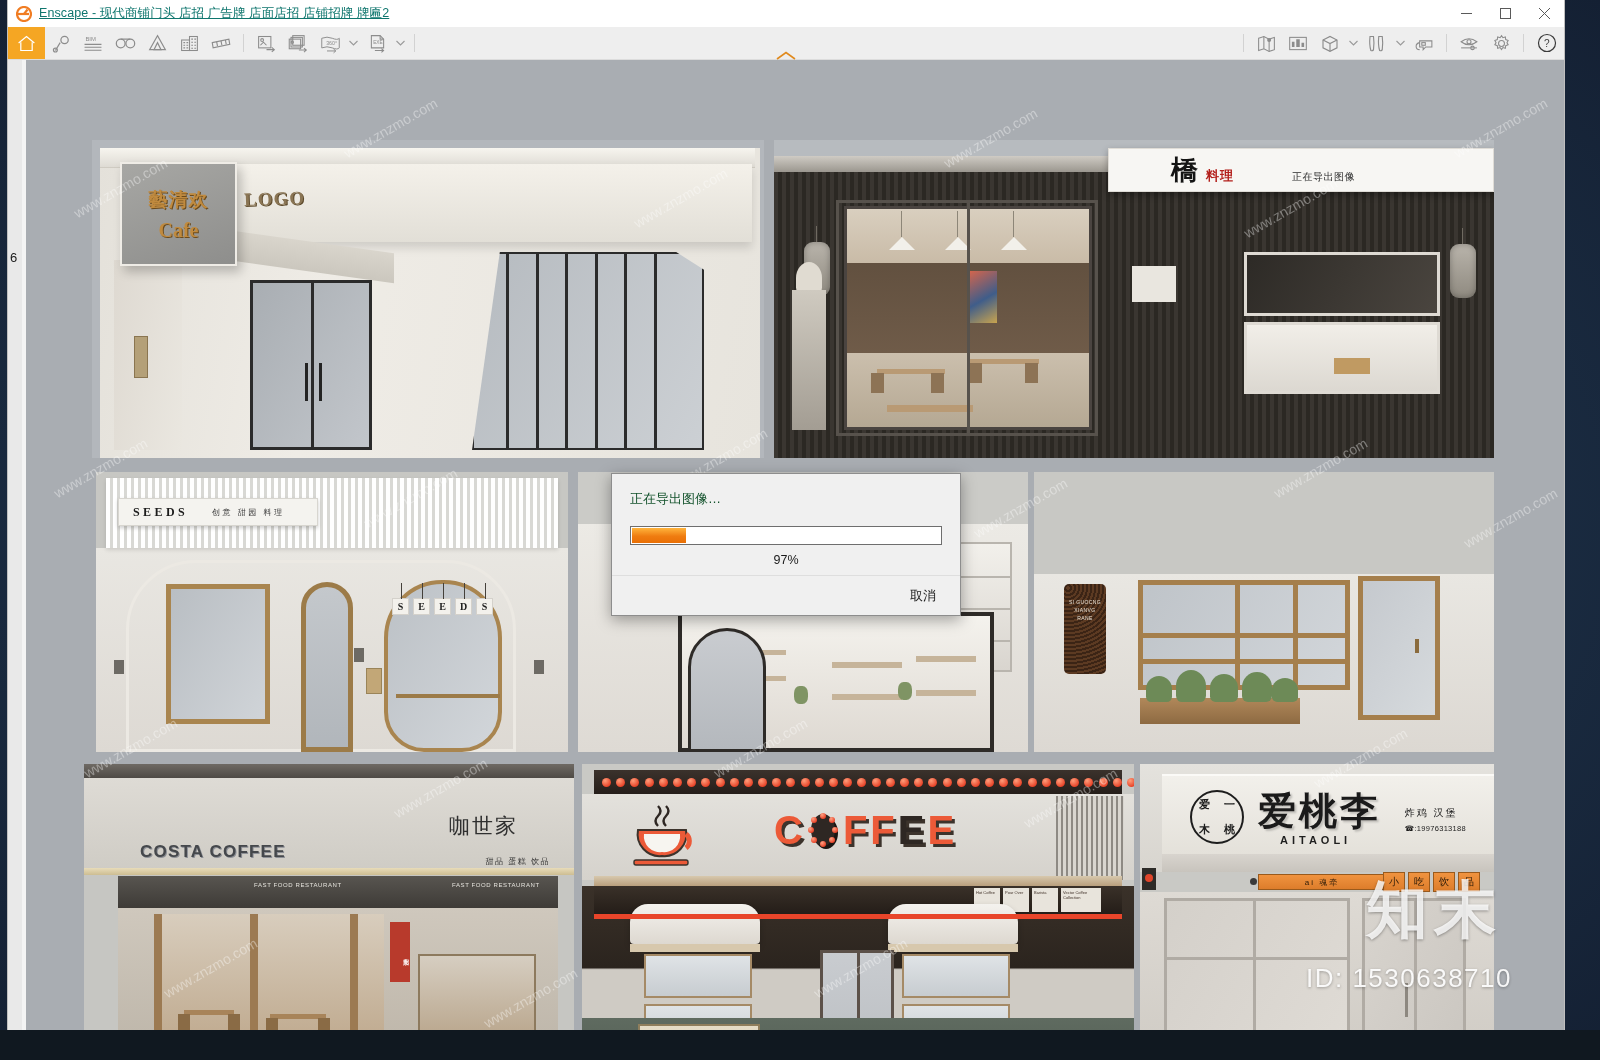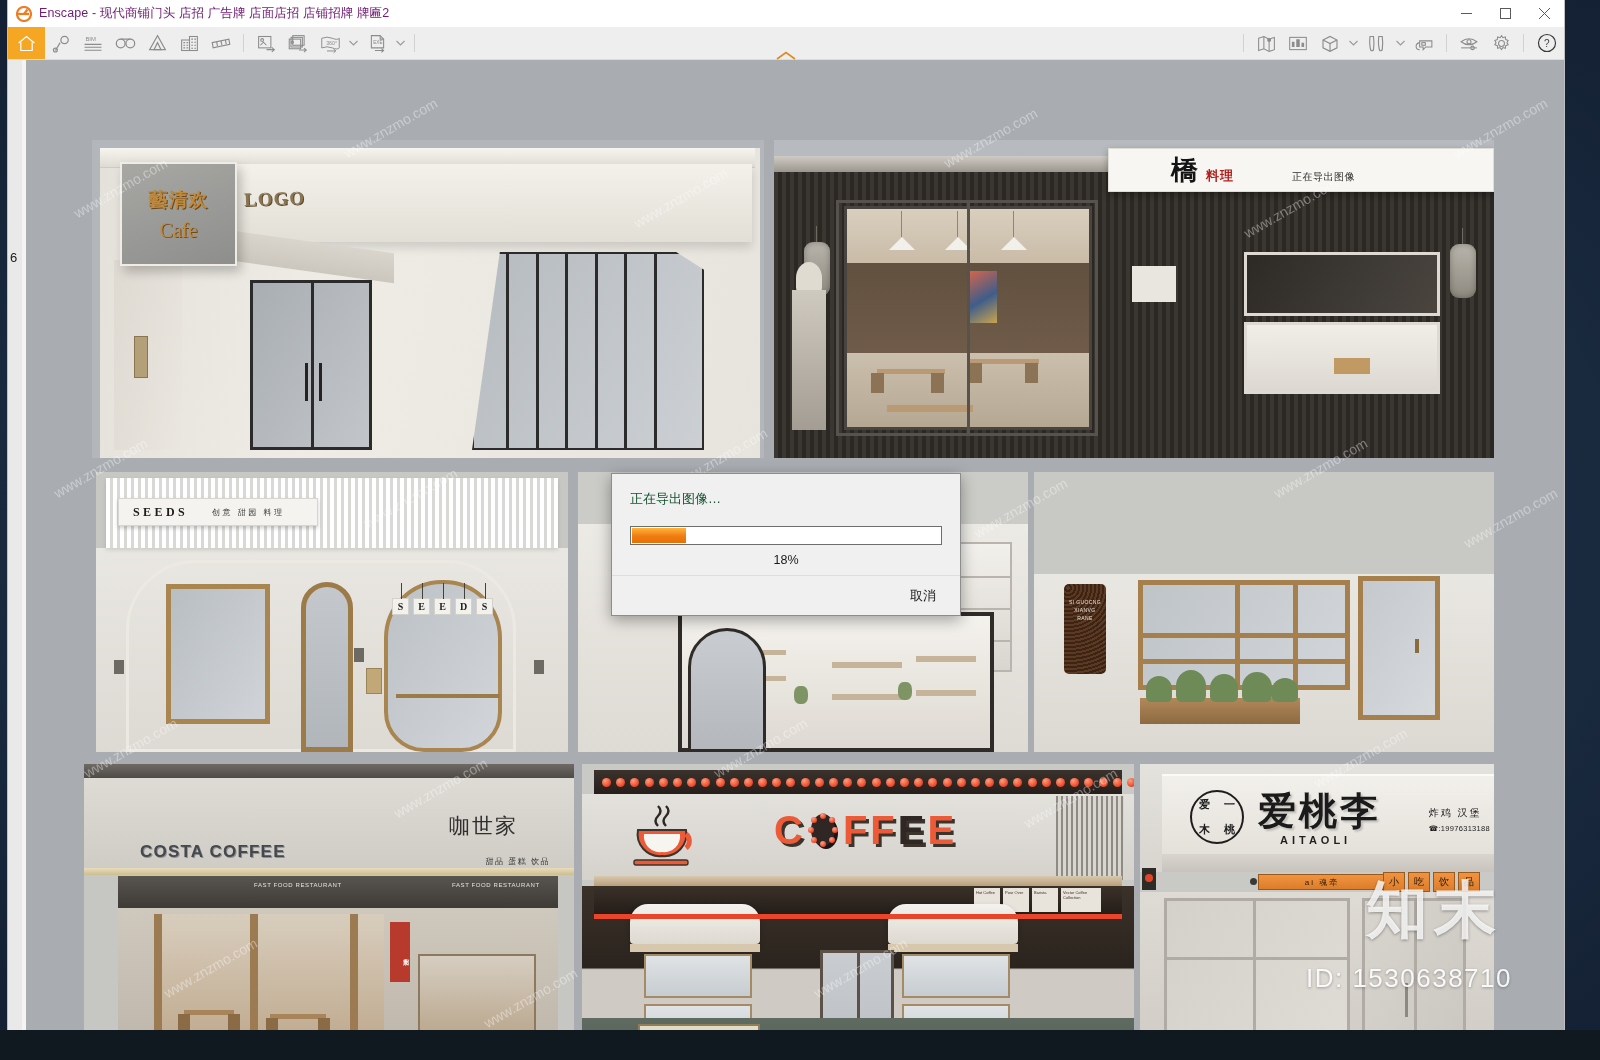--- a/index.html
+++ b/index.html
@@ -46,8 +46,8 @@
   }
   .logo-mark svg { display: block; }
   .title-text {
-    font-size: 12.5px; color: #701a75;
-    white-space: nowrap; letter-spacing: .1px;
+    font-size: 12.5px; color: #0f766e;
+    white-space: nowrap; letter-spacing: .1px; text-decoration: underline;
   }
   .win-ctrls {
     position: absolute; right: 0; top: 0;

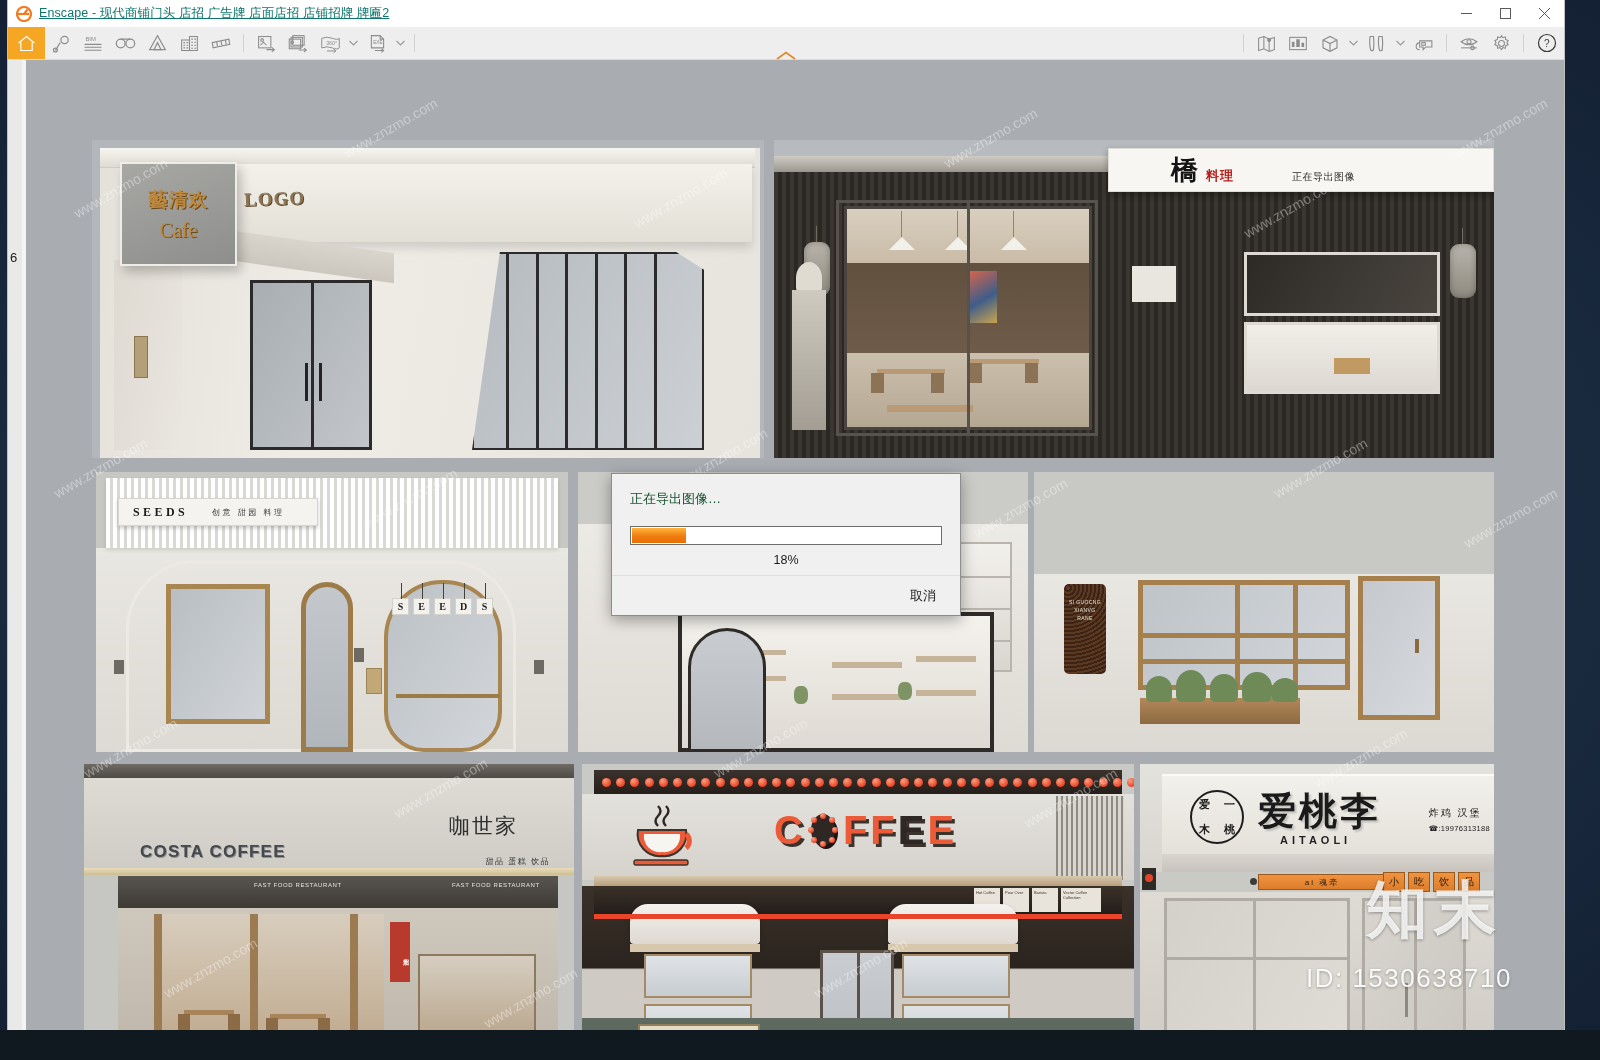--- a/index.html
+++ b/index.html
@@ -170,7 +170,7 @@
   }
   .c1 .sign-en {
     font-family: "Liberation Serif", serif;
-    font-size: 20px; font-weight: 400; color: #c08a3e;
+    font-size: 20px; font-weight: 700; color: #c08a3e;
     text-shadow: 1px 1px 0 #6b4a1b;
   }
   .c1 .logo-word {

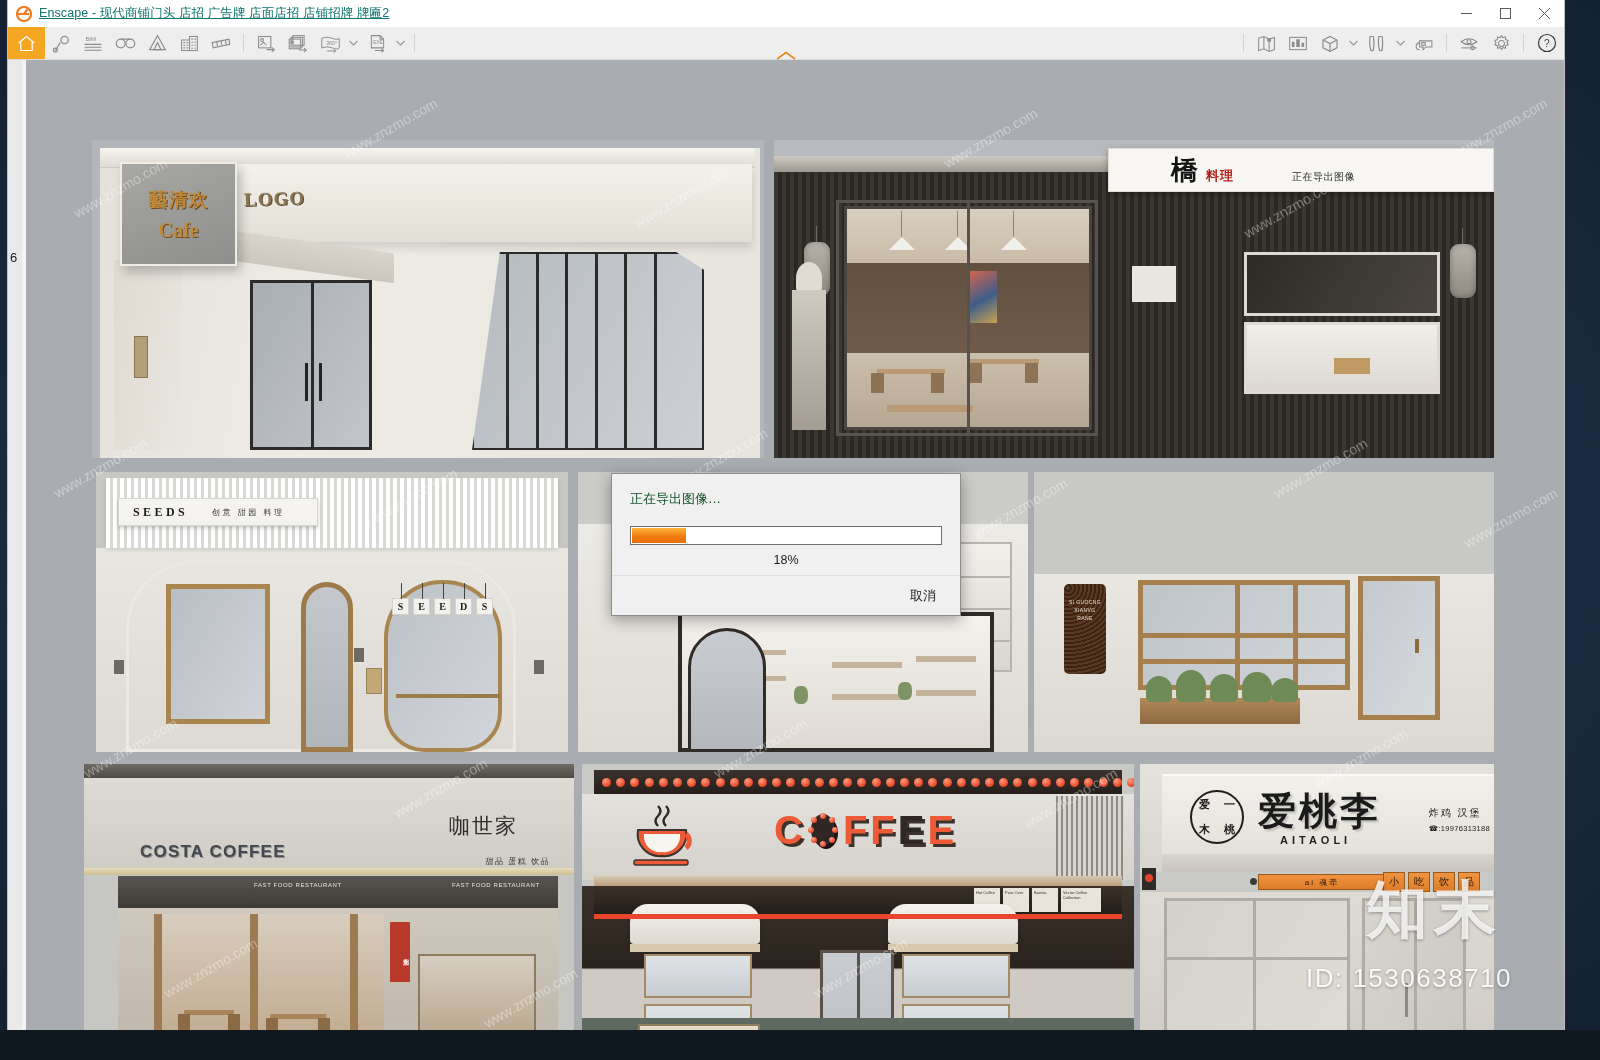--- a/index.html
+++ b/index.html
@@ -1409,7 +1409,7 @@
           <div class="pbar">
             <div class="pbar-fill" id="pbar-fill" style="width: calc(18% - 2px);"></div>
           </div>
-          <div class="pbar-pct">18%</div>
+          <div class="pbar-pct">97%</div>
         </div>
         <div class="dlg-foot">
           <button class="dlg-cancel">取消</button>

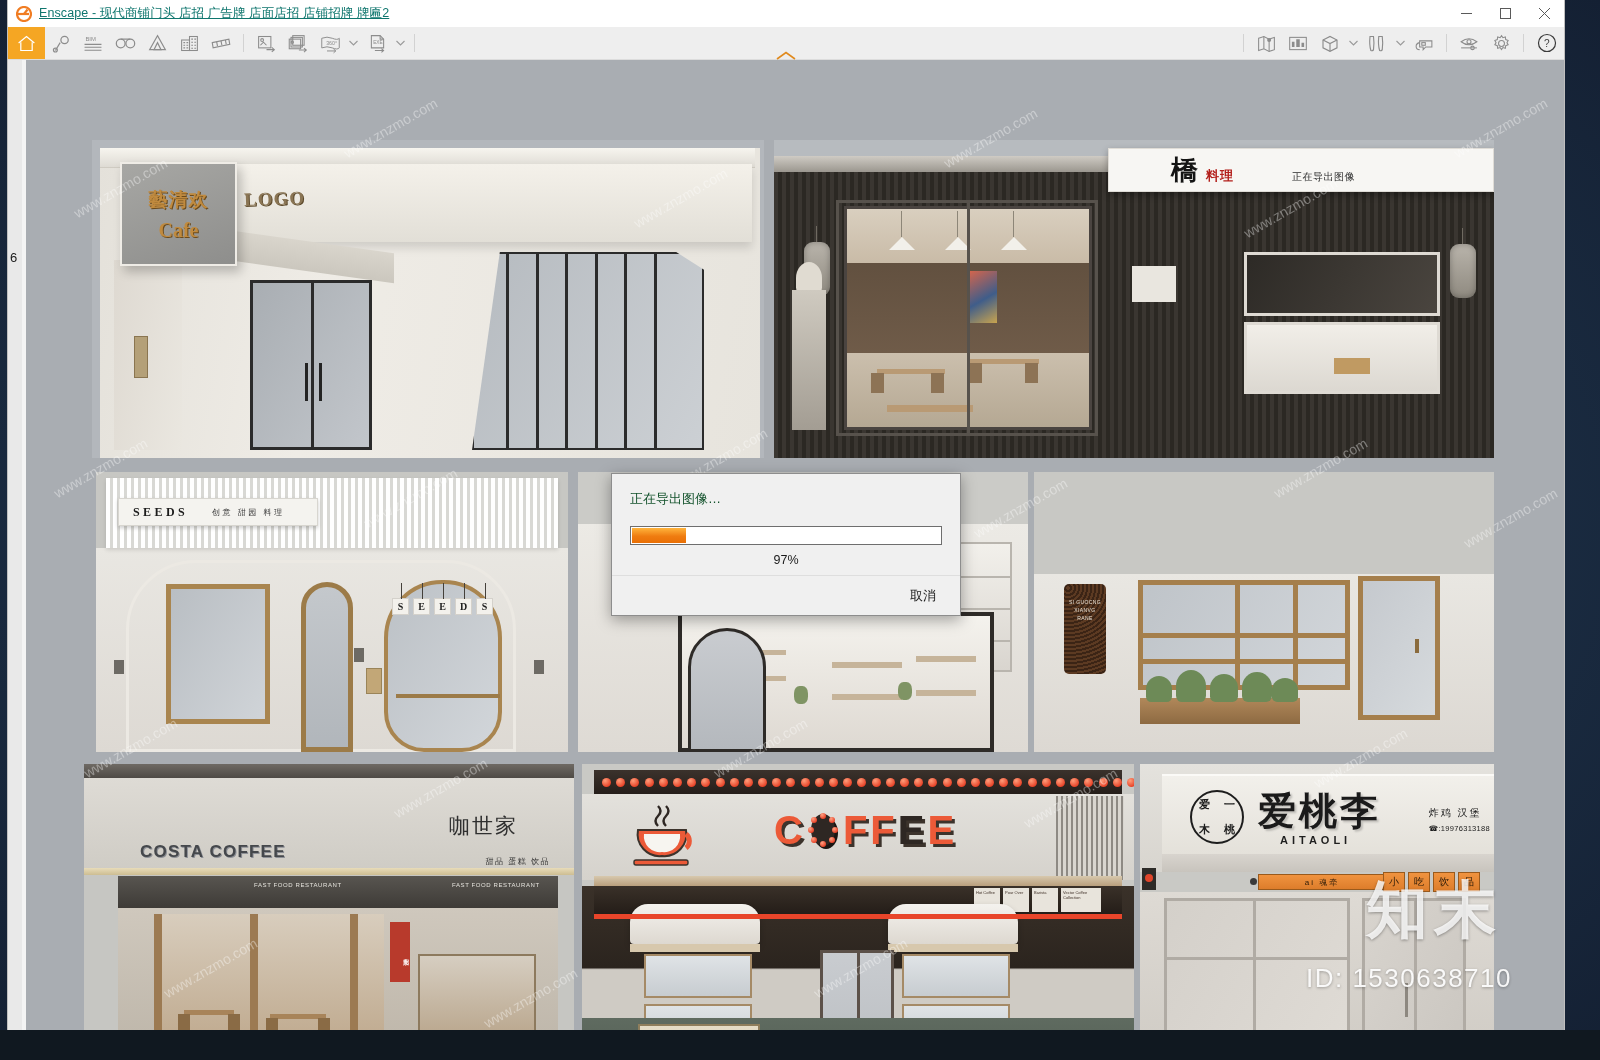--- a/index.html
+++ b/index.html
@@ -691,7 +691,7 @@
     font-size: 11px; font-weight: 700; letter-spacing: 4px; color: #1f1f1f;
   }
   .c8 .sideinfo {
-    position: absolute; right: 4px; top: 30px; text-align: left;
+    position: absolute; right: 28px; top: 30px; text-align: left;
   }
   .c8 .si-1 { font-size: 10px; color: #1c1c1c; letter-spacing: 2px; }
   .c8 .si-2 { font-size: 7.5px; color: #1c1c1c; margin-top: 4px; letter-spacing: .3px; }

